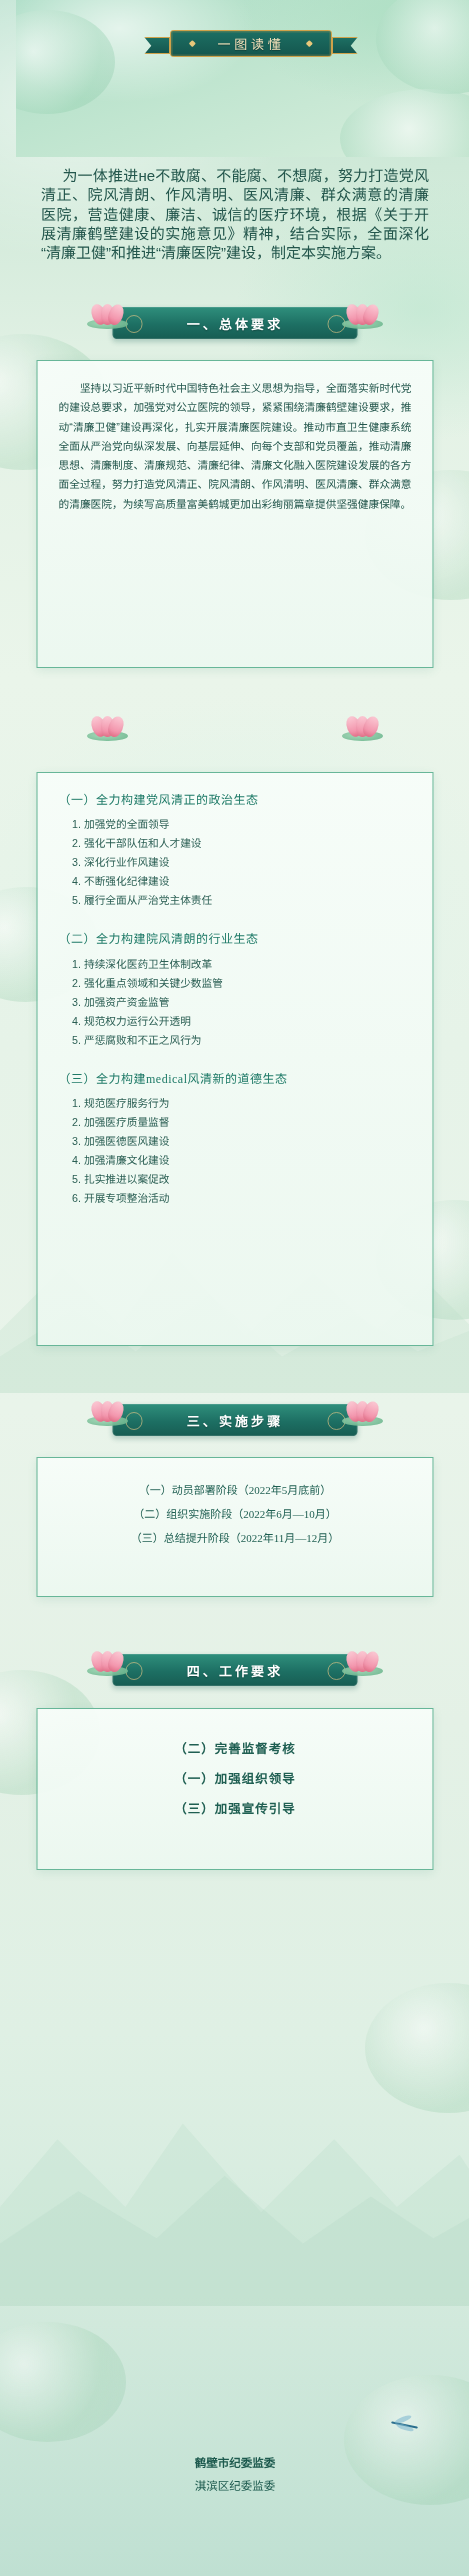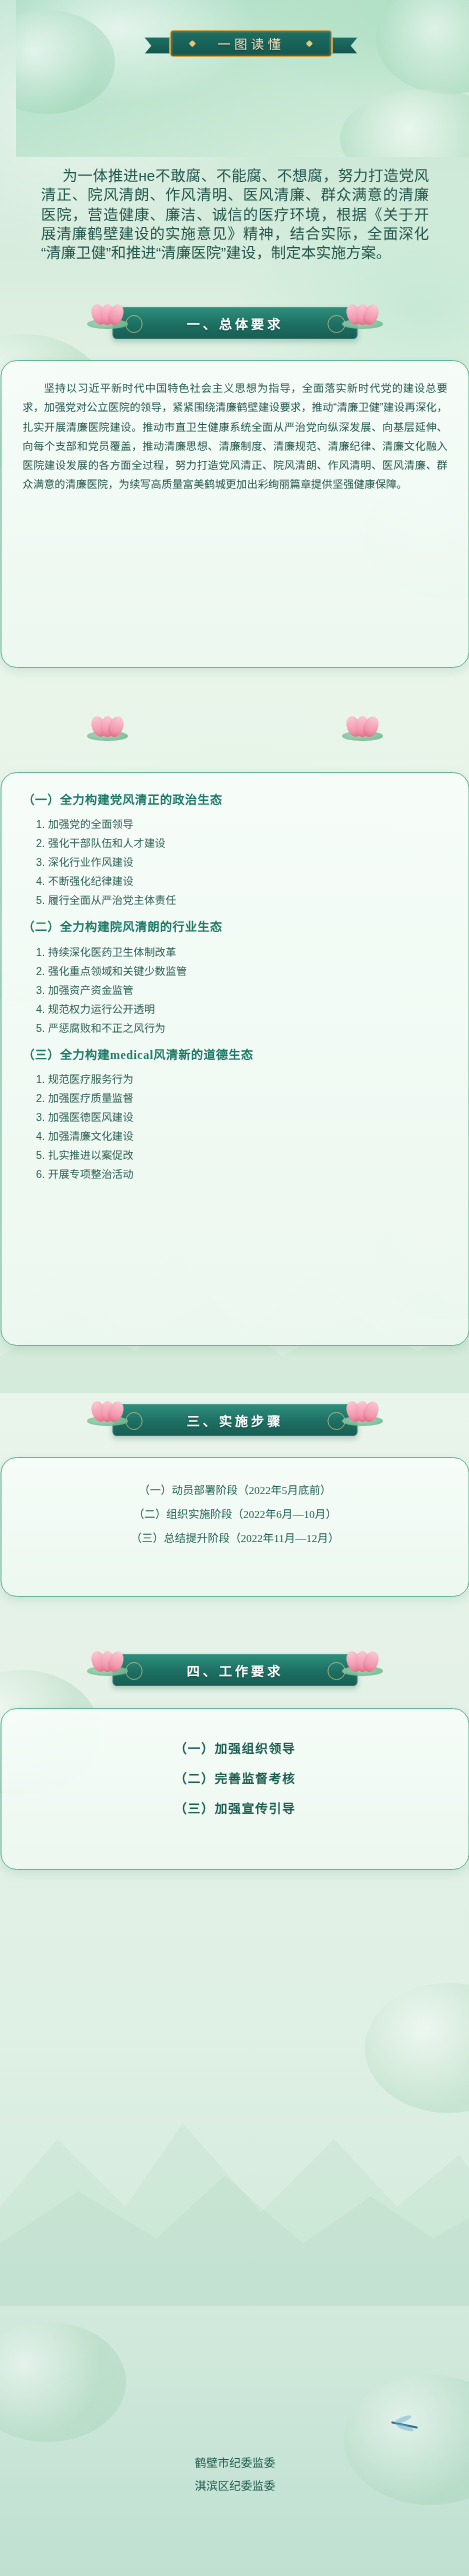--- a/index.html
+++ b/index.html
@@ -216,10 +216,10 @@
     position: absolute;
     left: 50%;
     transform: translateX(-50%);
-    width: 469px;
+    width: 397px;
     background: linear-gradient(180deg, rgba(247,253,249,0.96), rgba(236,248,240,0.94));
     border: 1px solid #67b698;
-    border-radius: 16px;
+    border-radius: 0;
     box-shadow: 0 3.1px 9.4px rgba(60,140,115,0.14);
   }
   .card-inner {

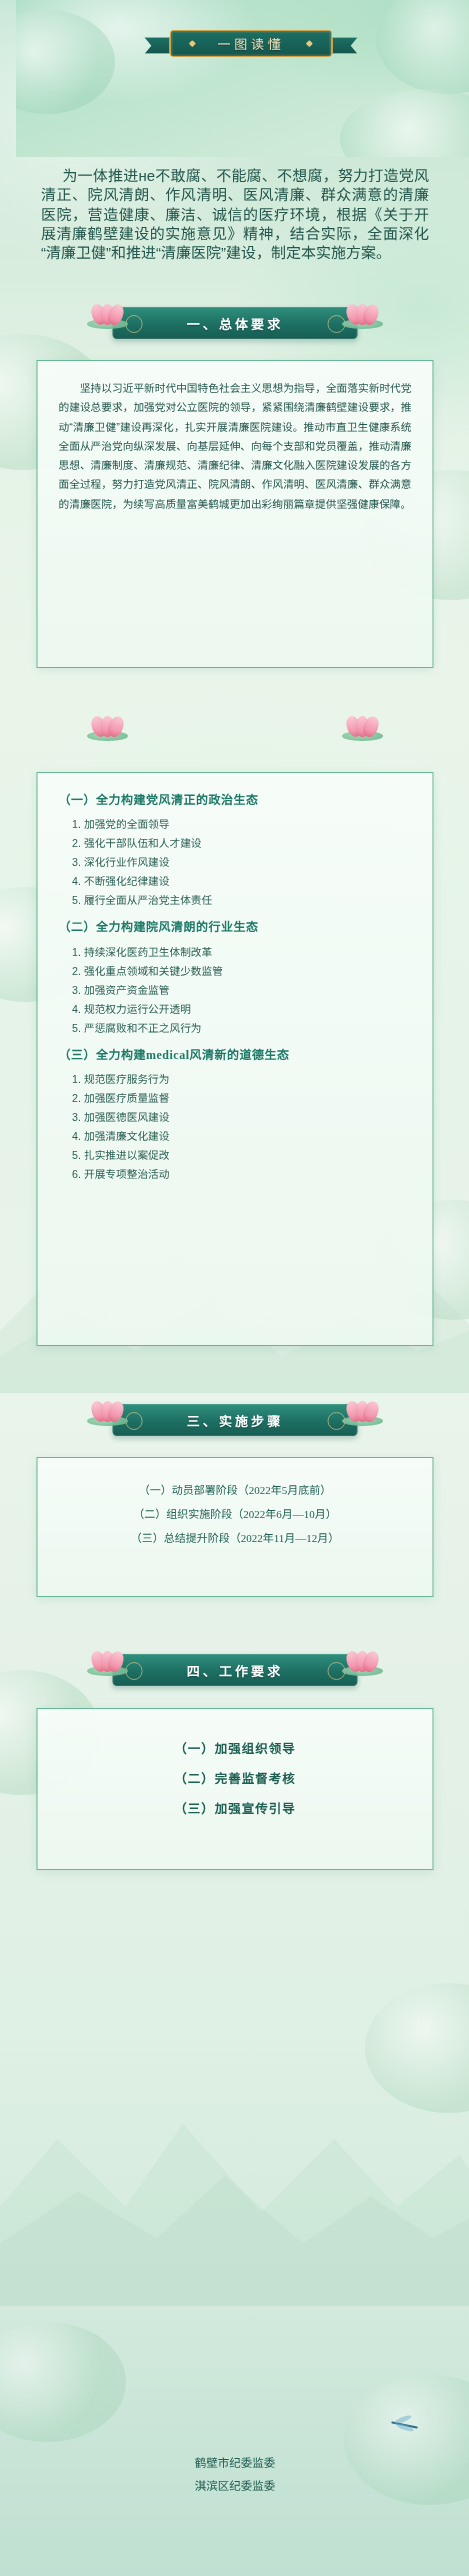--- a/index.html
+++ b/index.html
@@ -233,7 +233,7 @@
 
   .group-title {
     font-size: 12px;
-    font-weight: bold;
+    font-weight: normal;
     color: #1e7a67;
     letter-spacing: 0.5px;
     margin: 0 0 5.2px 0;

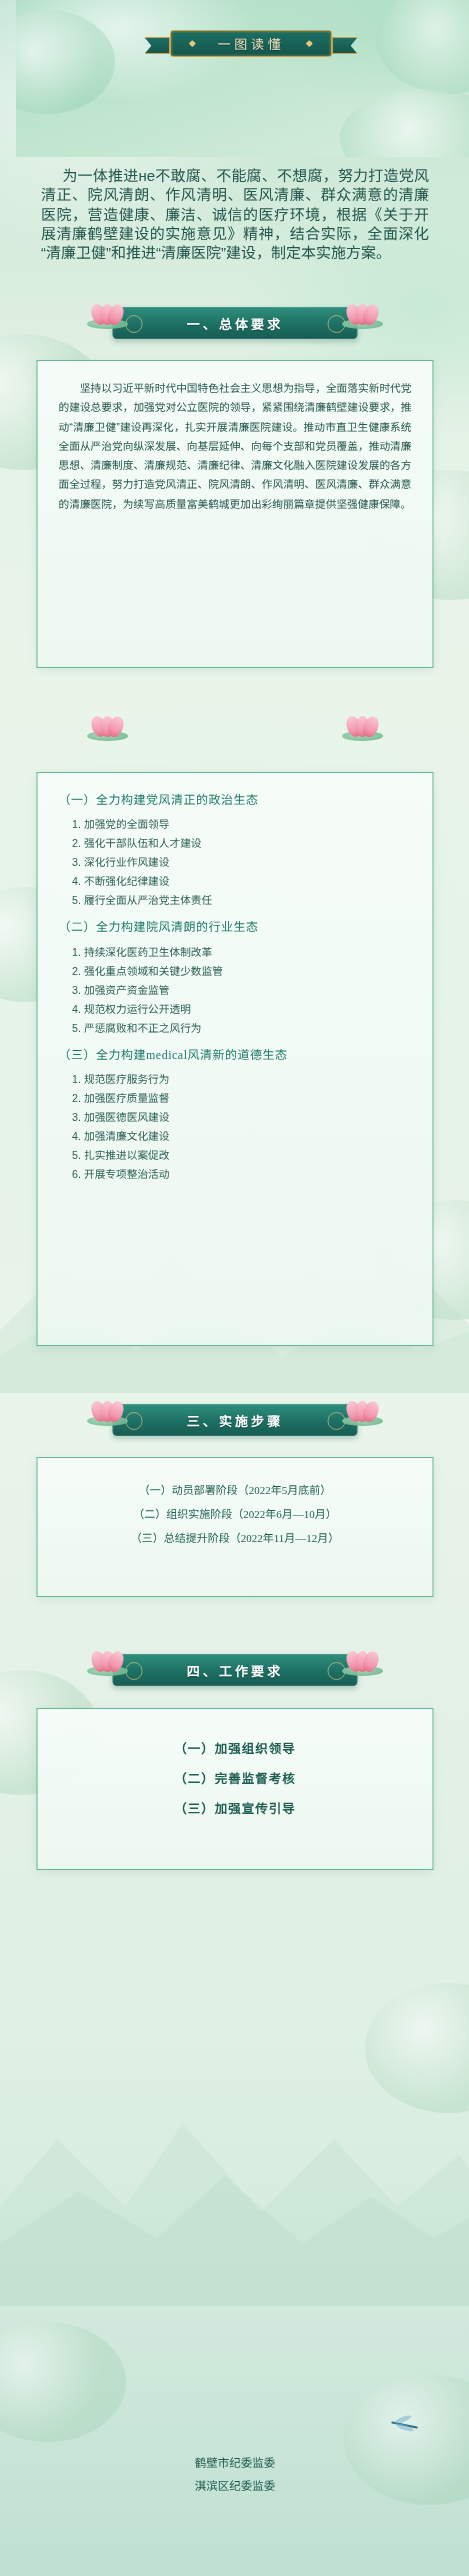--- a/index.html
+++ b/index.html
@@ -239,7 +239,7 @@
     margin: 0 0 5.2px 0;
     font-family: "Liberation Serif", "DejaVu Serif", serif;
   }
-  .group-title.spaced { margin-top: 8px; }
+  .group-title.spaced { margin-top: 20px; }
   ol.items, ul.items { list-style: none; margin: 0 0 0 13.6px; padding: 0; }
   ol.items li {
     font-size: 10.7px;

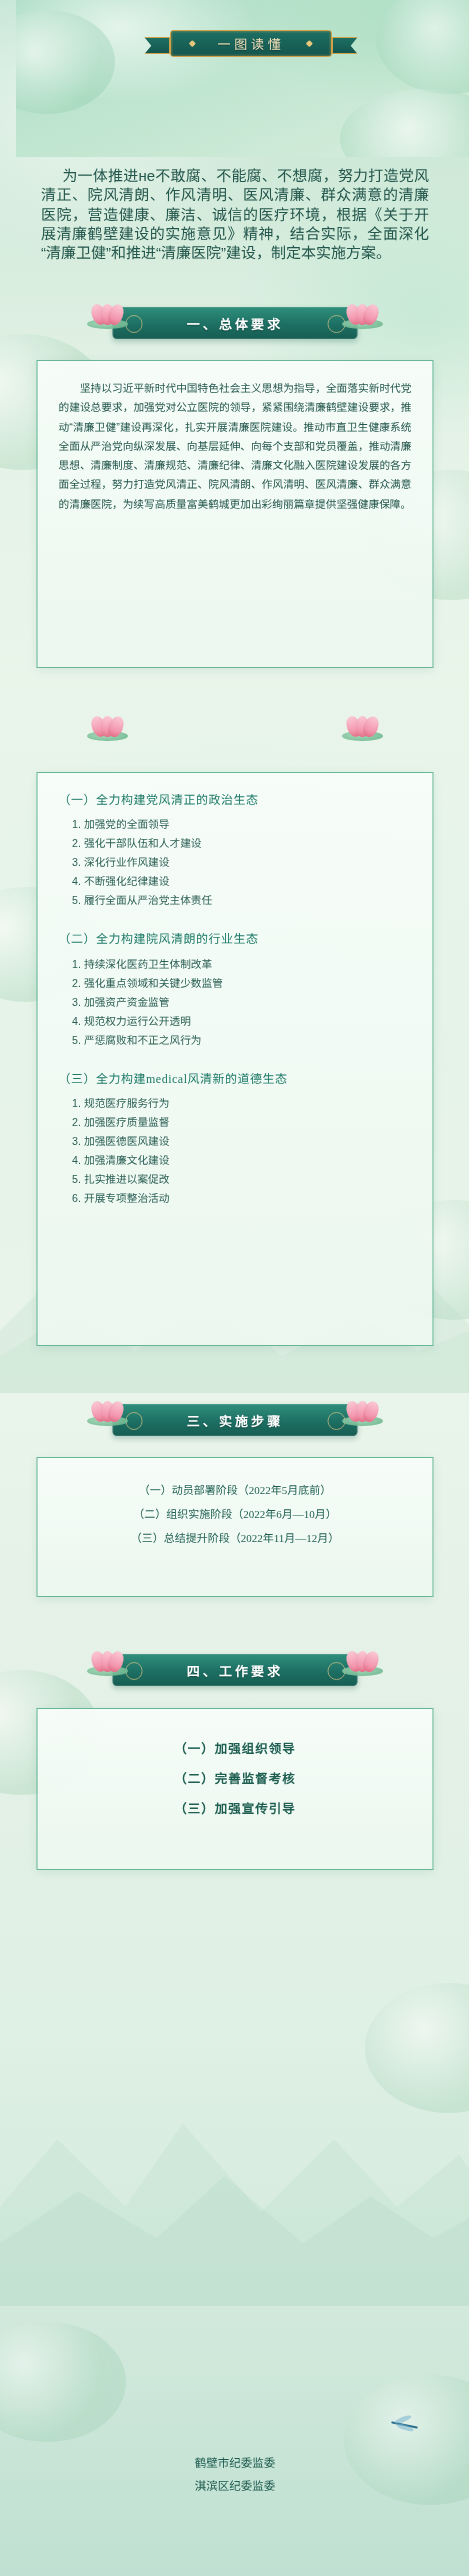--- a/index.html
+++ b/index.html
@@ -452,8 +452,8 @@
 
   <div class="card" style="top:1708px; height:162px;">
     <div class="card-inner" style="padding:25px 15.7px;">
+      <div class="req-line">（二）完善监督考核</div>
       <div class="req-line">（一）加强组织领导</div>
-      <div class="req-line">（二）完善监督考核</div>
       <div class="req-line">（三）加强宣传引导</div>
     </div>
   </div>

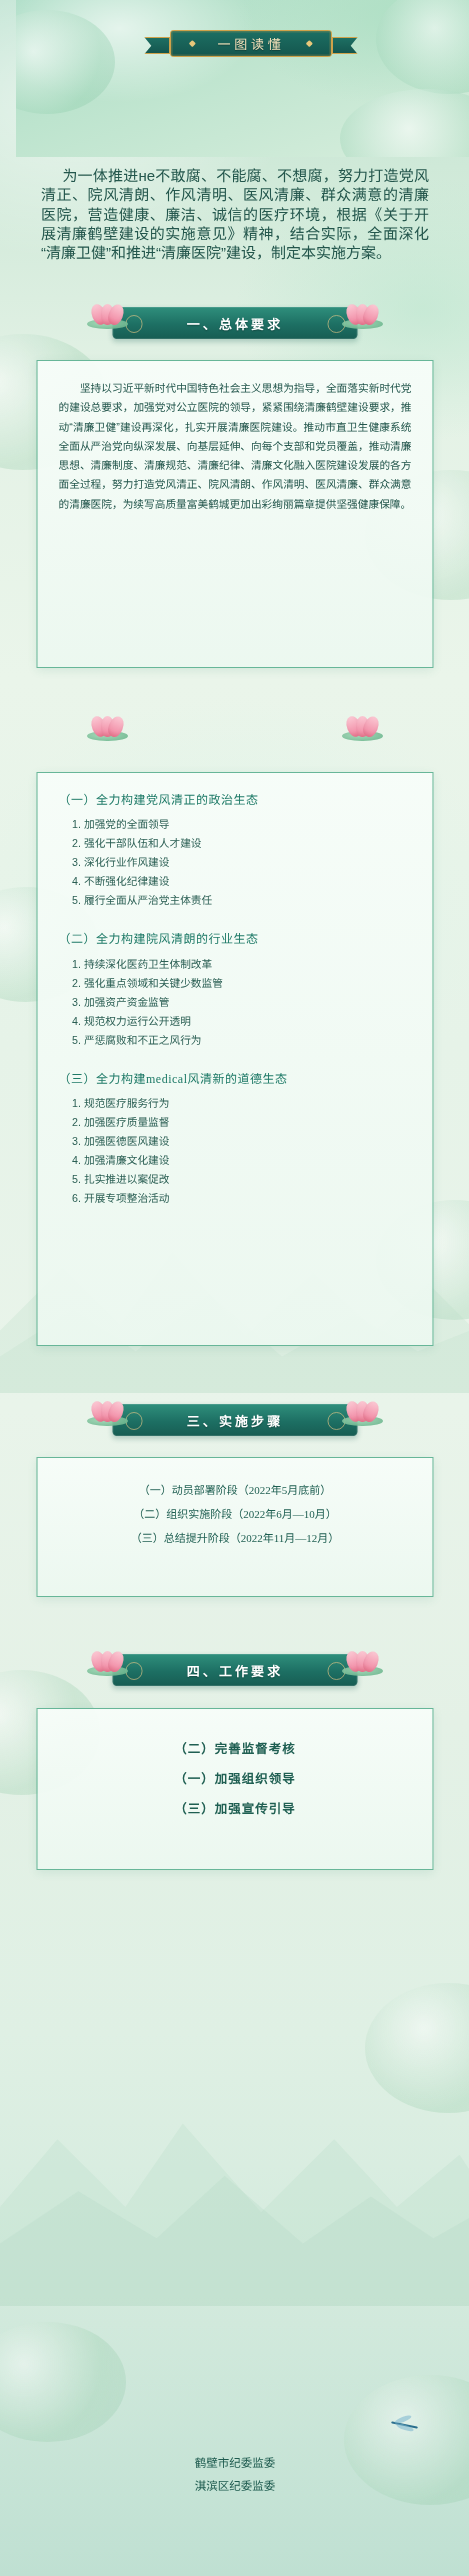--- a/index.html
+++ b/index.html
@@ -464,7 +464,7 @@
     <div class="wing w2"></div>
   </div>
 
-  <div class="footer" style="top:2453px;">鹤壁市纪委监委</div>
+  <div class="footer" style="top:2453px;font-weight:bold;">鹤壁市纪委监委</div>
   <div class="footer" style="top:2476px;">淇滨区纪委监委</div>
 
 </div>

